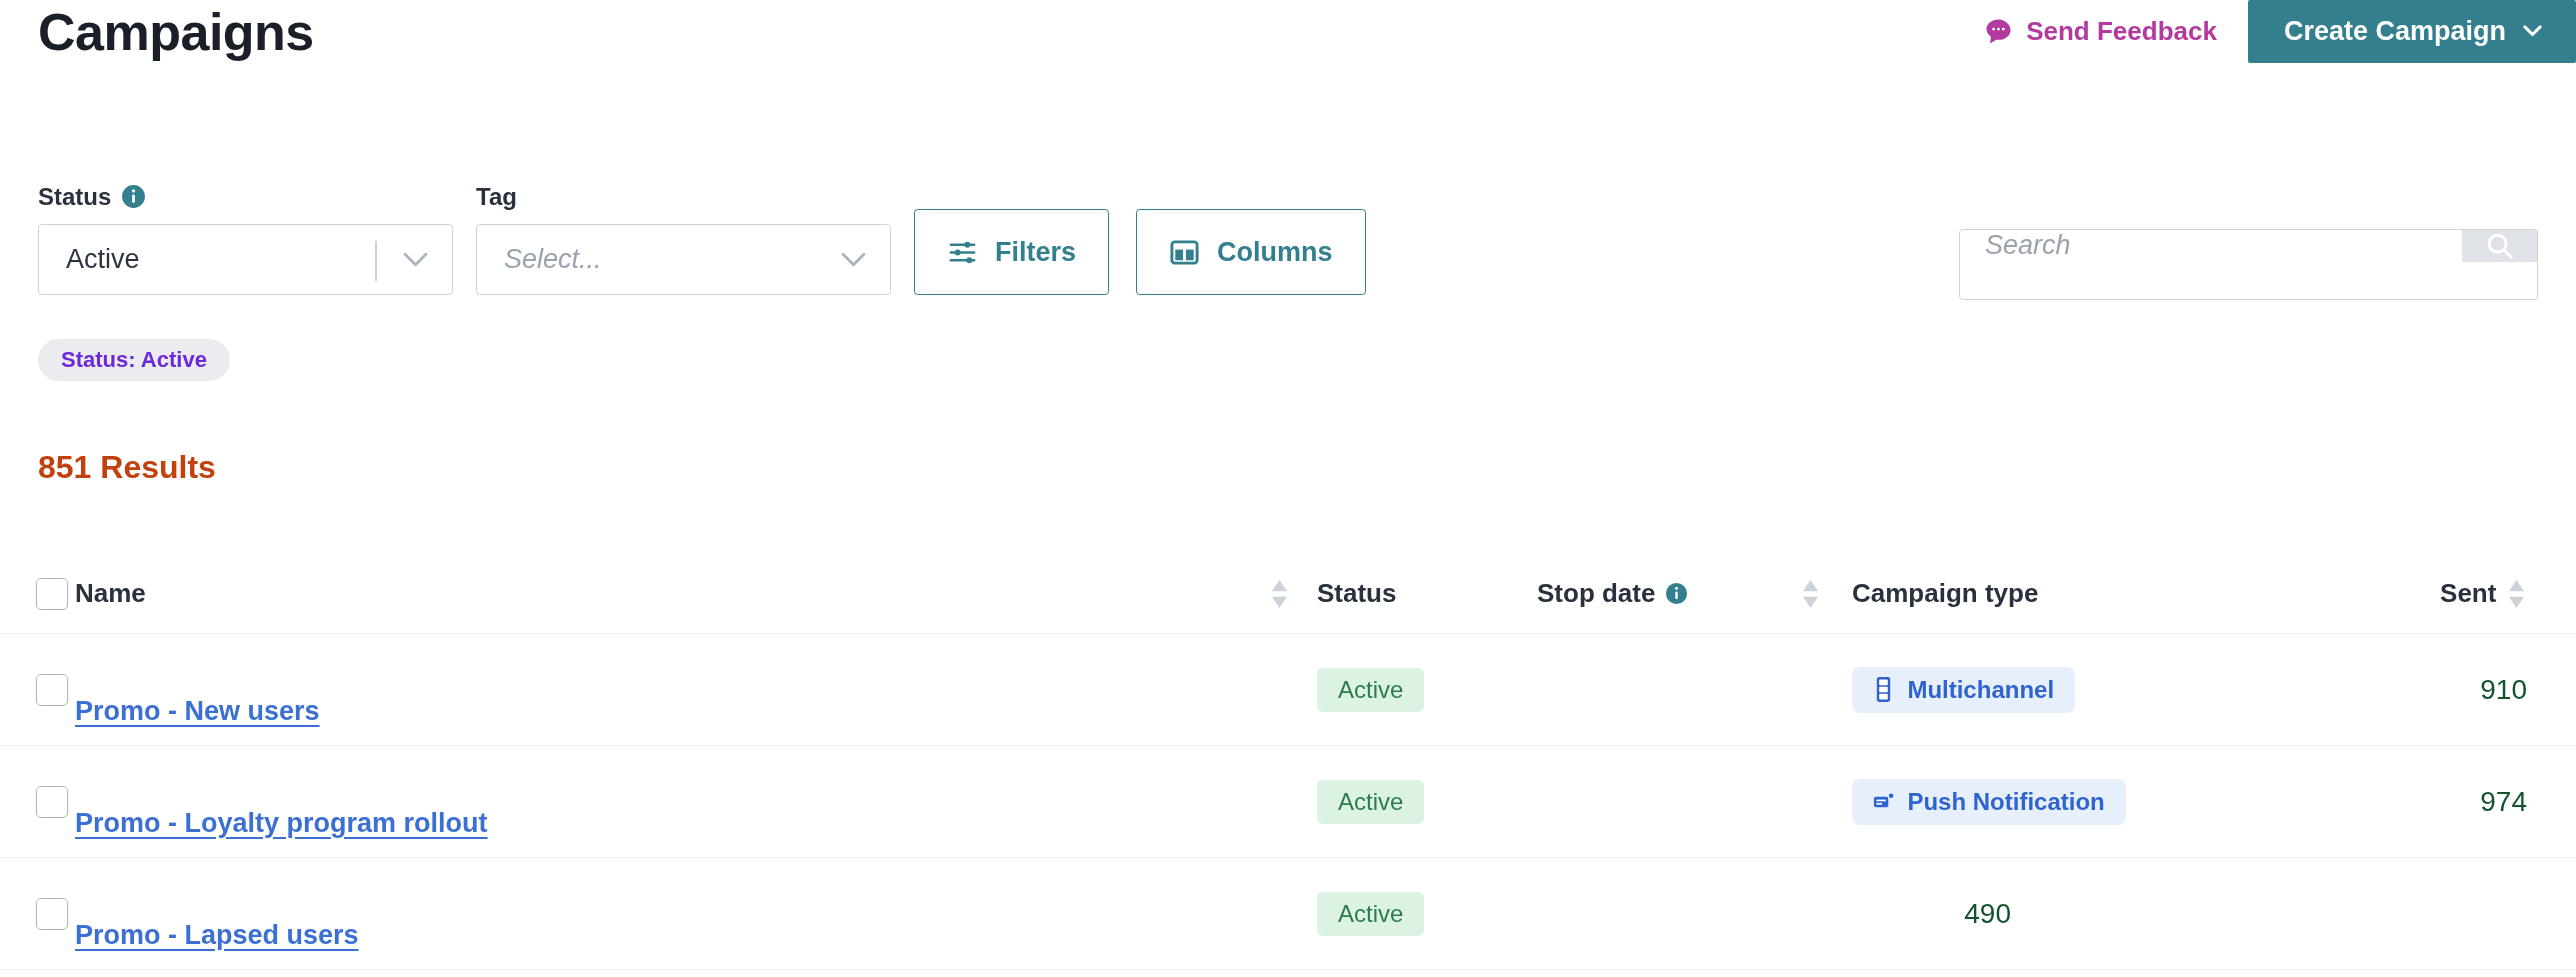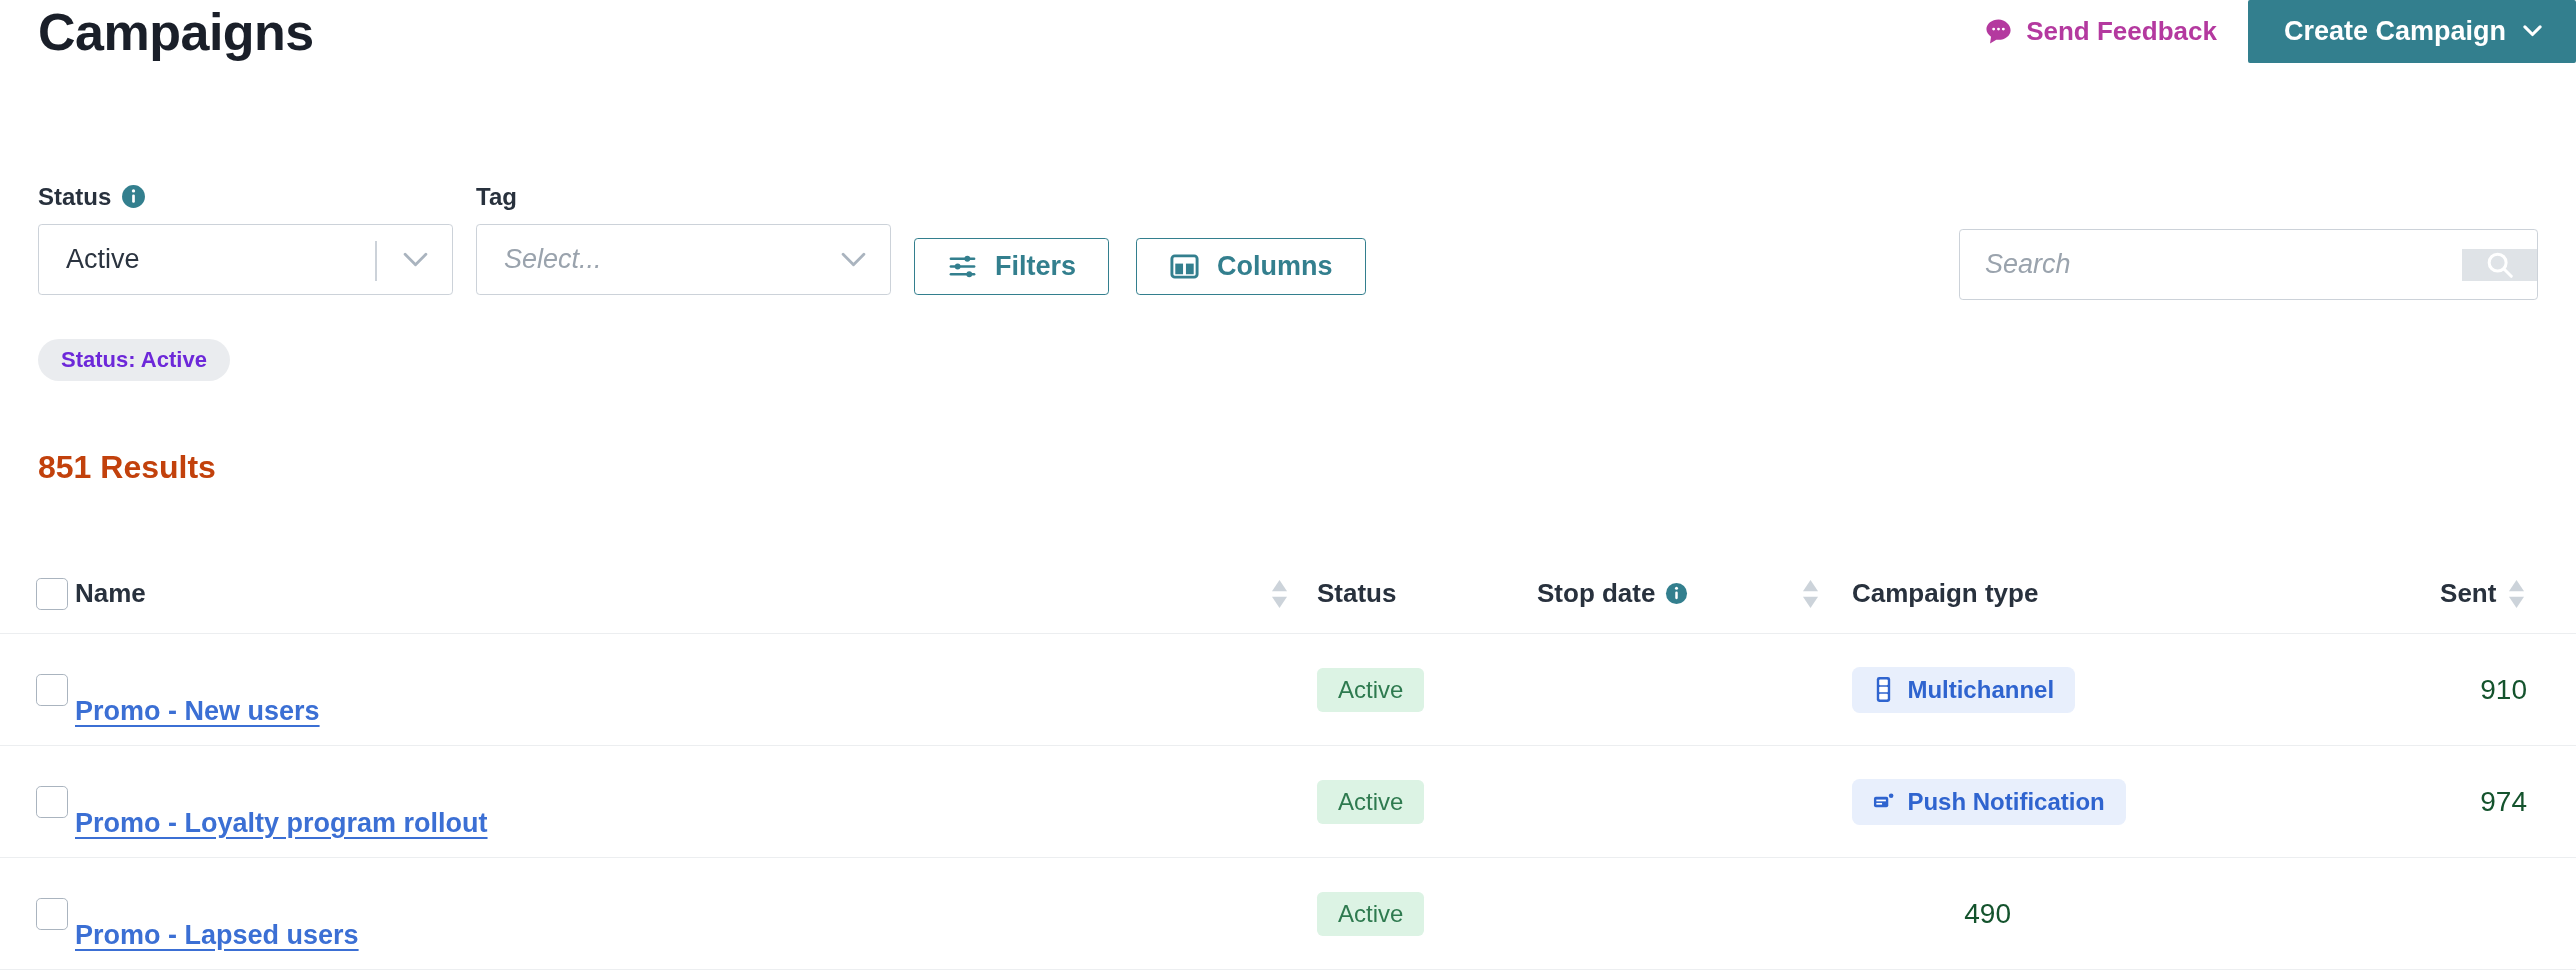--- a/index.html
+++ b/index.html
@@ -79,7 +79,7 @@
   .gap-28 { width: 27px; }
 
   .ghost-btn {
-    height: 57px; background: #ffffff; border: 1.9px solid #337f8e;
+    height: 86px; background: #ffffff; border: 1.9px solid #337f8e;
     border-radius: 3.8px; color: #337f8e;
     font-size: 27px; font-weight: 700;
     display: flex; align-items: center; justify-content: center; gap: 17px;

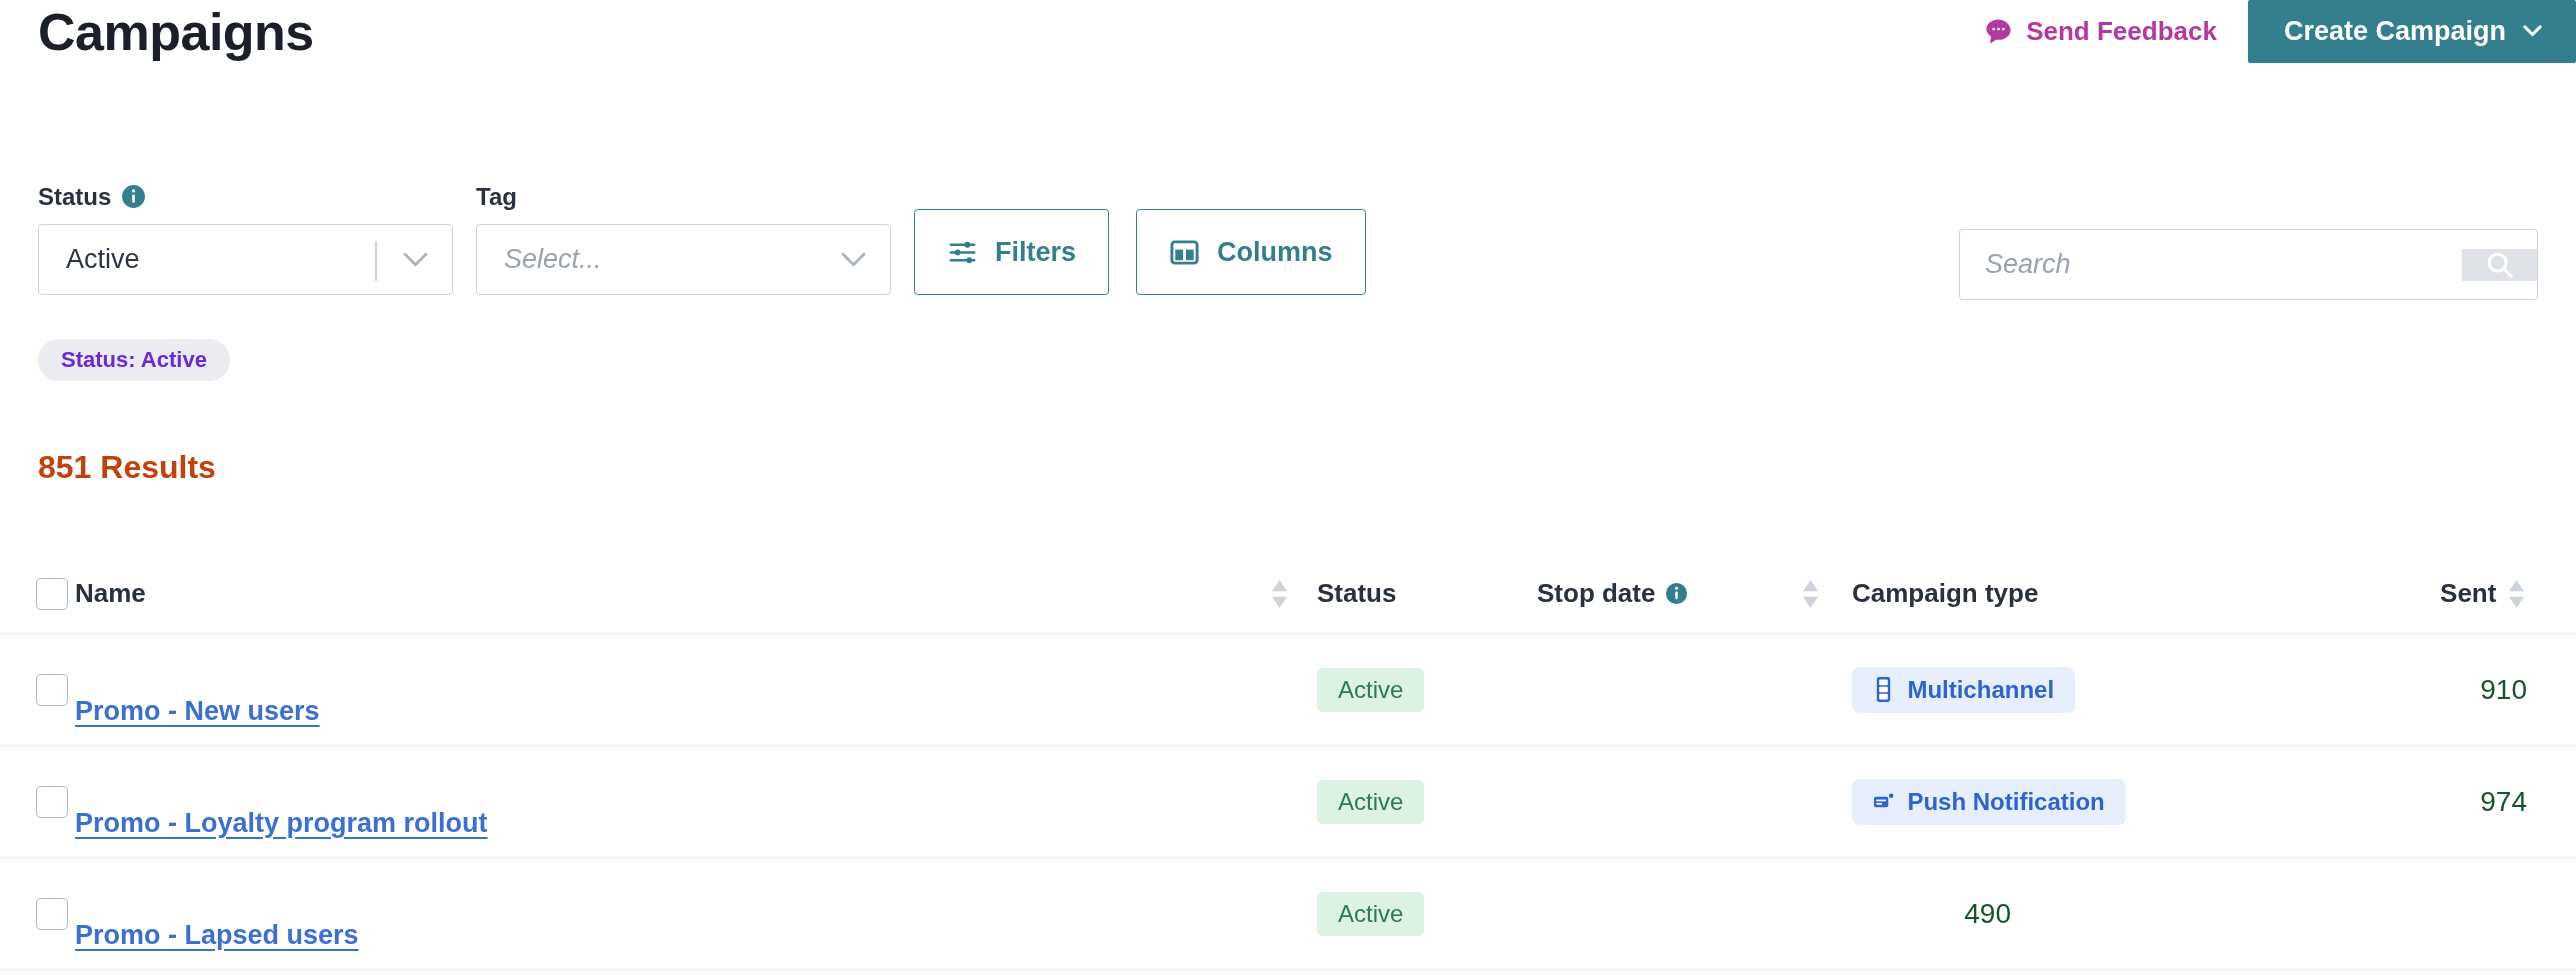--- a/index.html
+++ b/index.html
@@ -92,7 +92,7 @@
     position: absolute; right: 38px; top: 229px;
     width: 579px; height: 71px;
     border: 1.9px solid #ccd2d9; border-radius: 3.8px;
-    display: flex; align-items: center; background: #ffffff; overflow: hidden;
+    display: flex; align-items: flex-start; background: #ffffff; overflow: hidden;
   }
   .search-input {
     flex: 1; border: none; outline: none; background: transparent;

